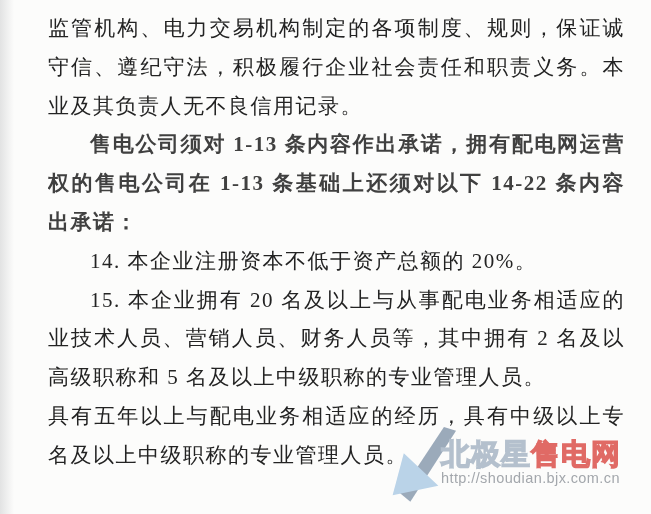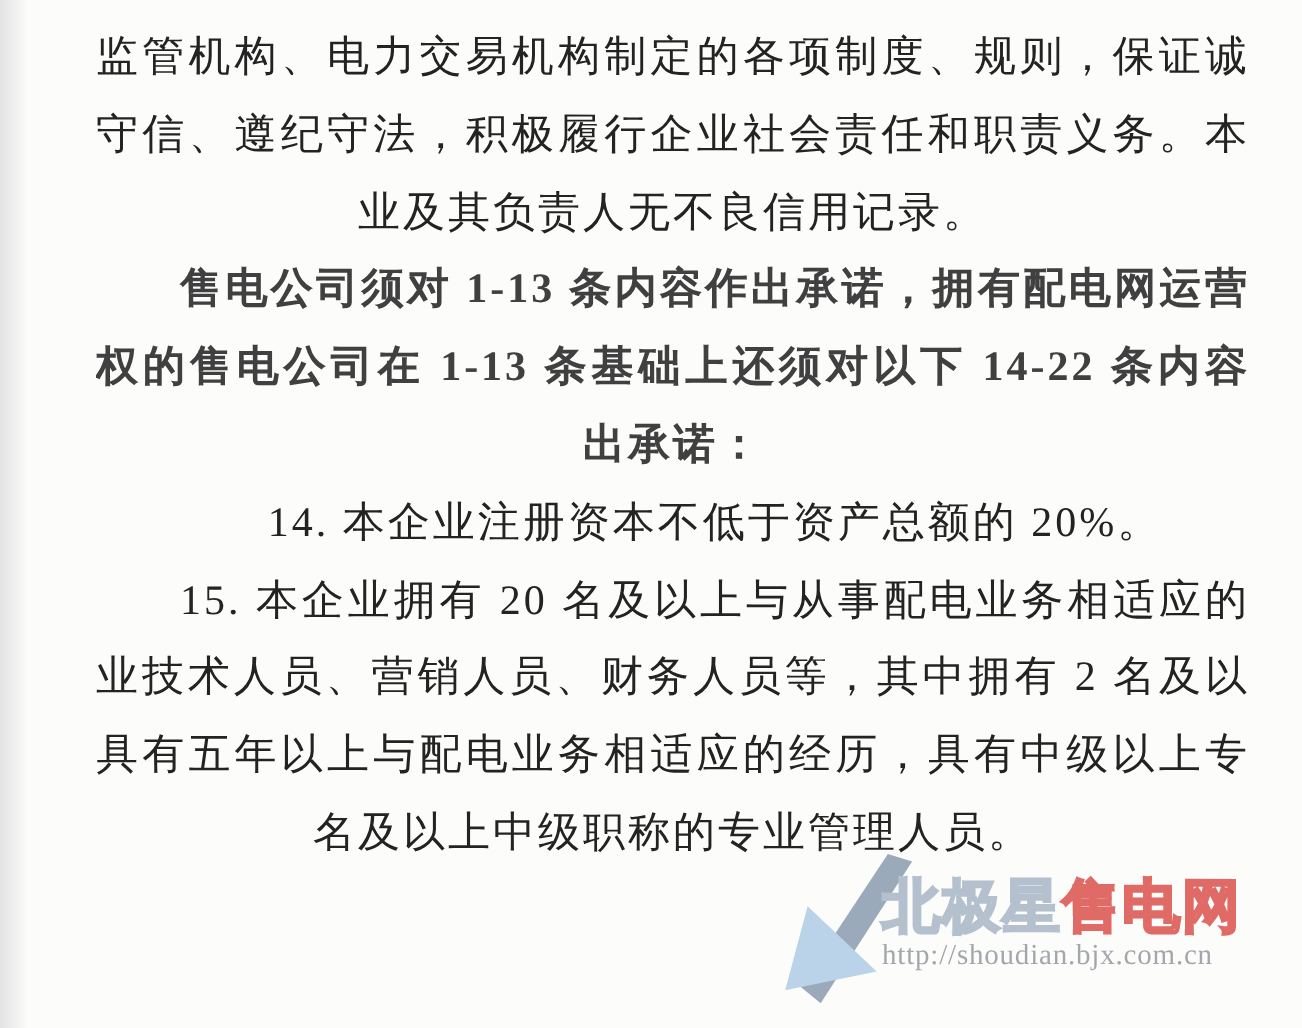--- a/index.html
+++ b/index.html
@@ -25,7 +25,7 @@
   }
   .line {
     height:38.8px; line-height:38.8px;
-    letter-spacing:1.5px; overflow:hidden;text-align:center;
+    letter-spacing:1.5px; overflow:hidden;
   }
   .j { text-align:justify; text-align-last:justify; text-justify:inter-character; }
   .indent { text-indent:42px; }

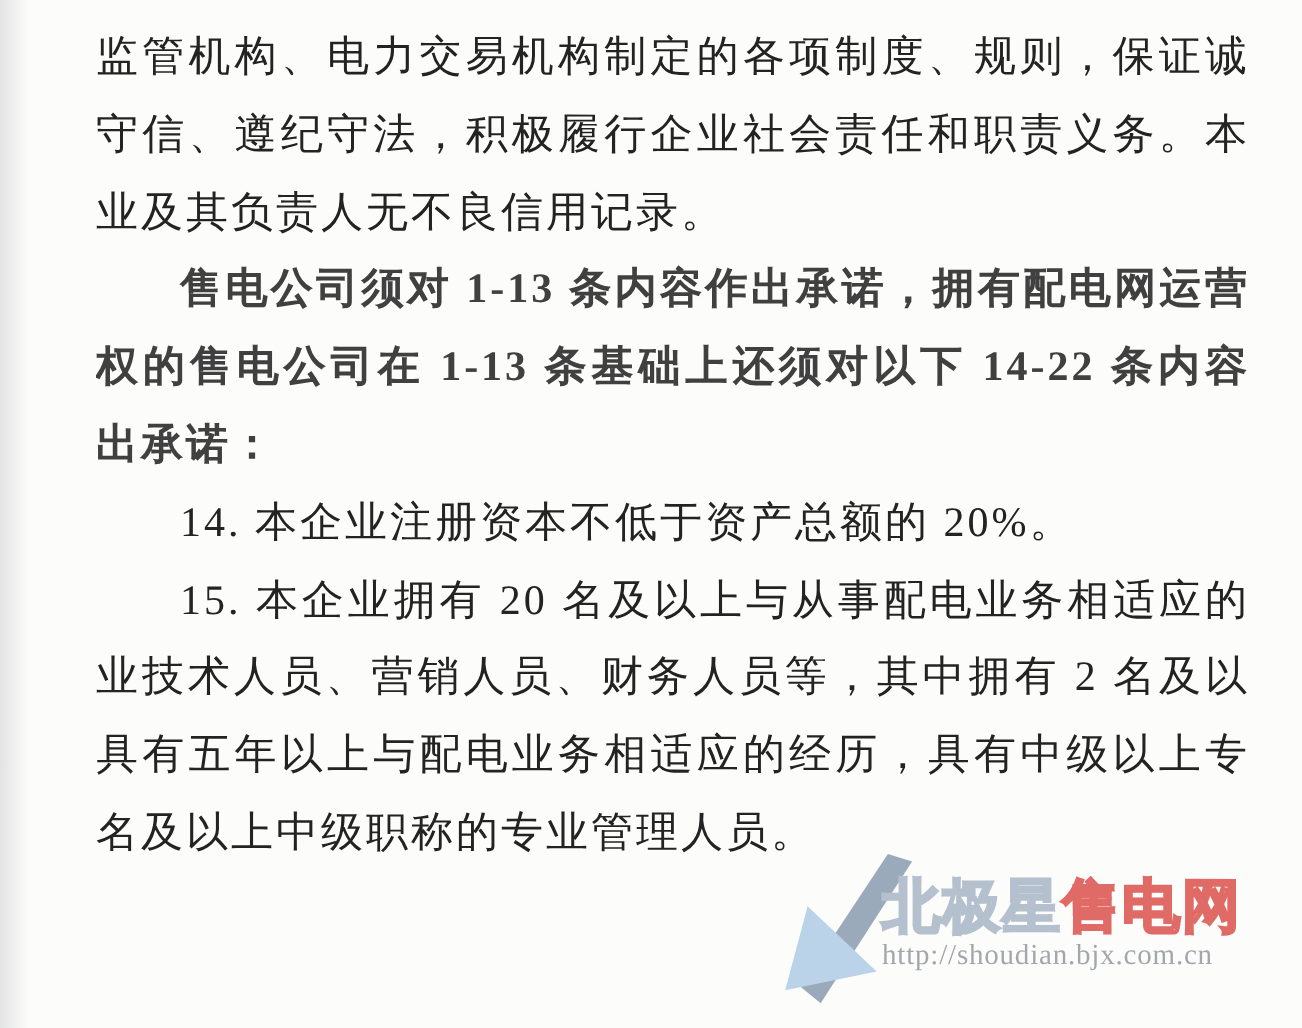--- a/index.html
+++ b/index.html
@@ -63,6 +63,7 @@
     <div class="line indent">14. 本企业注册资本不低于资产总额的 20%。</div>
     <div class="line indent j">15. 本企业拥有 20 名及以上与从事配电业务相适应的专</div>
     <div class="line j">业技术人员、营销人员、财务人员等，其中拥有 2 名及以上</div>
+    <div class="line">高级职称和 5 名及以上中级职称的专业管理人员。</div>
     <div class="line j">具有五年以上与配电业务相适应的经历，具有中级以上专业</div>
     <div class="line">名及以上中级职称的专业管理人员。</div>
   </div>

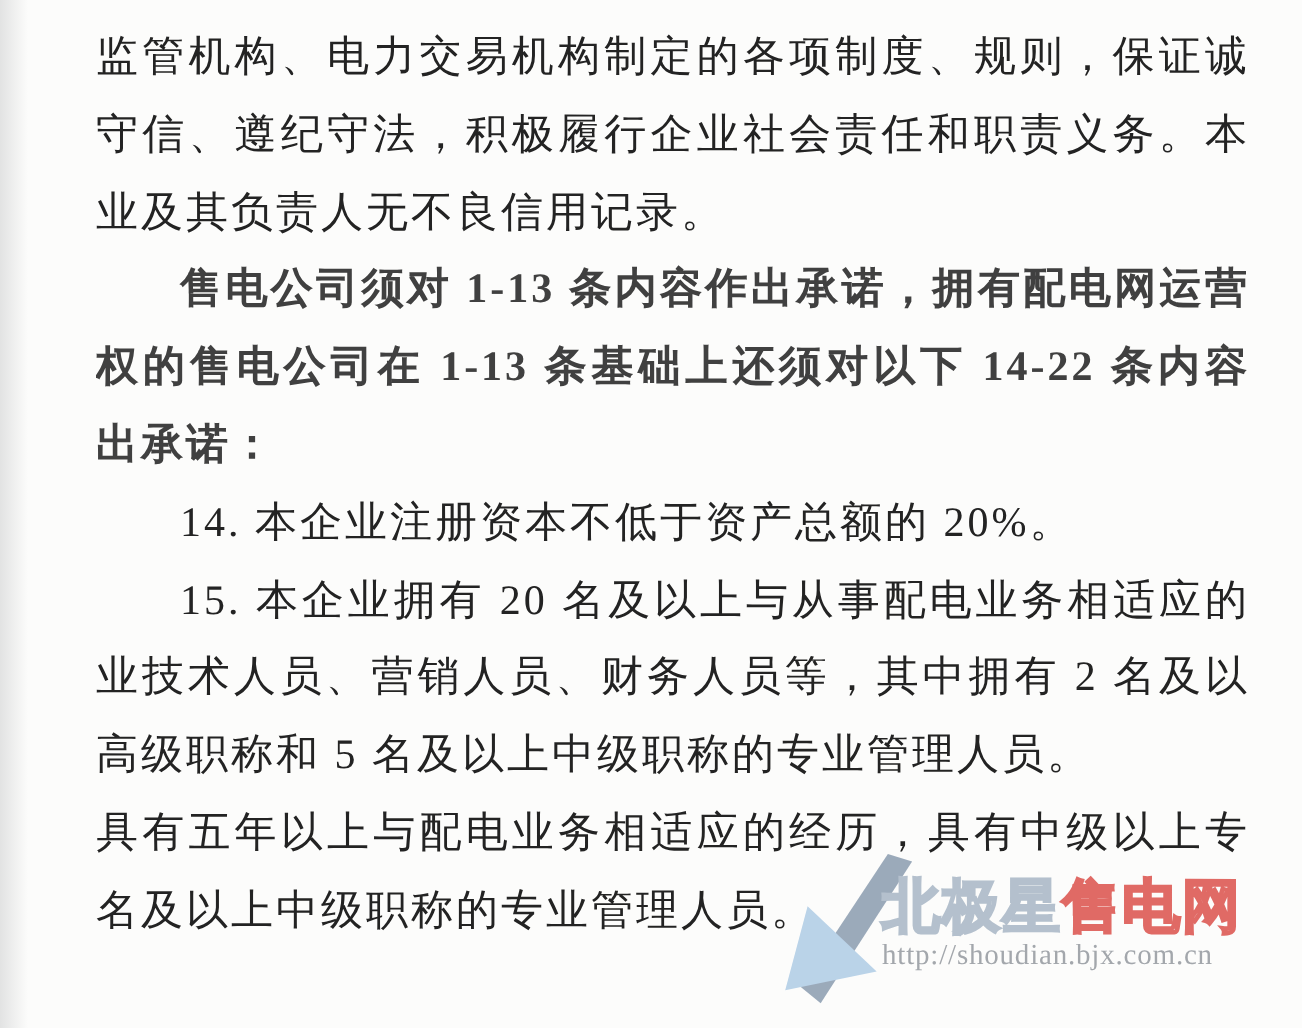--- a/index.html
+++ b/index.html
@@ -43,7 +43,7 @@
   .wm-red  { color:rgba(255,255,255,0.12); -webkit-text-stroke:1.3px #e06a65; }
   .wm-url {
     position:absolute; left:60px; top:51px; white-space:nowrap;
-    font-family:Liberation Serif, serif;
+    font-family:Liberation Sans, sans-serif;
     font-size:14.5px; letter-spacing:0.4px; color:#a3a7ac;
   }
 </style>

